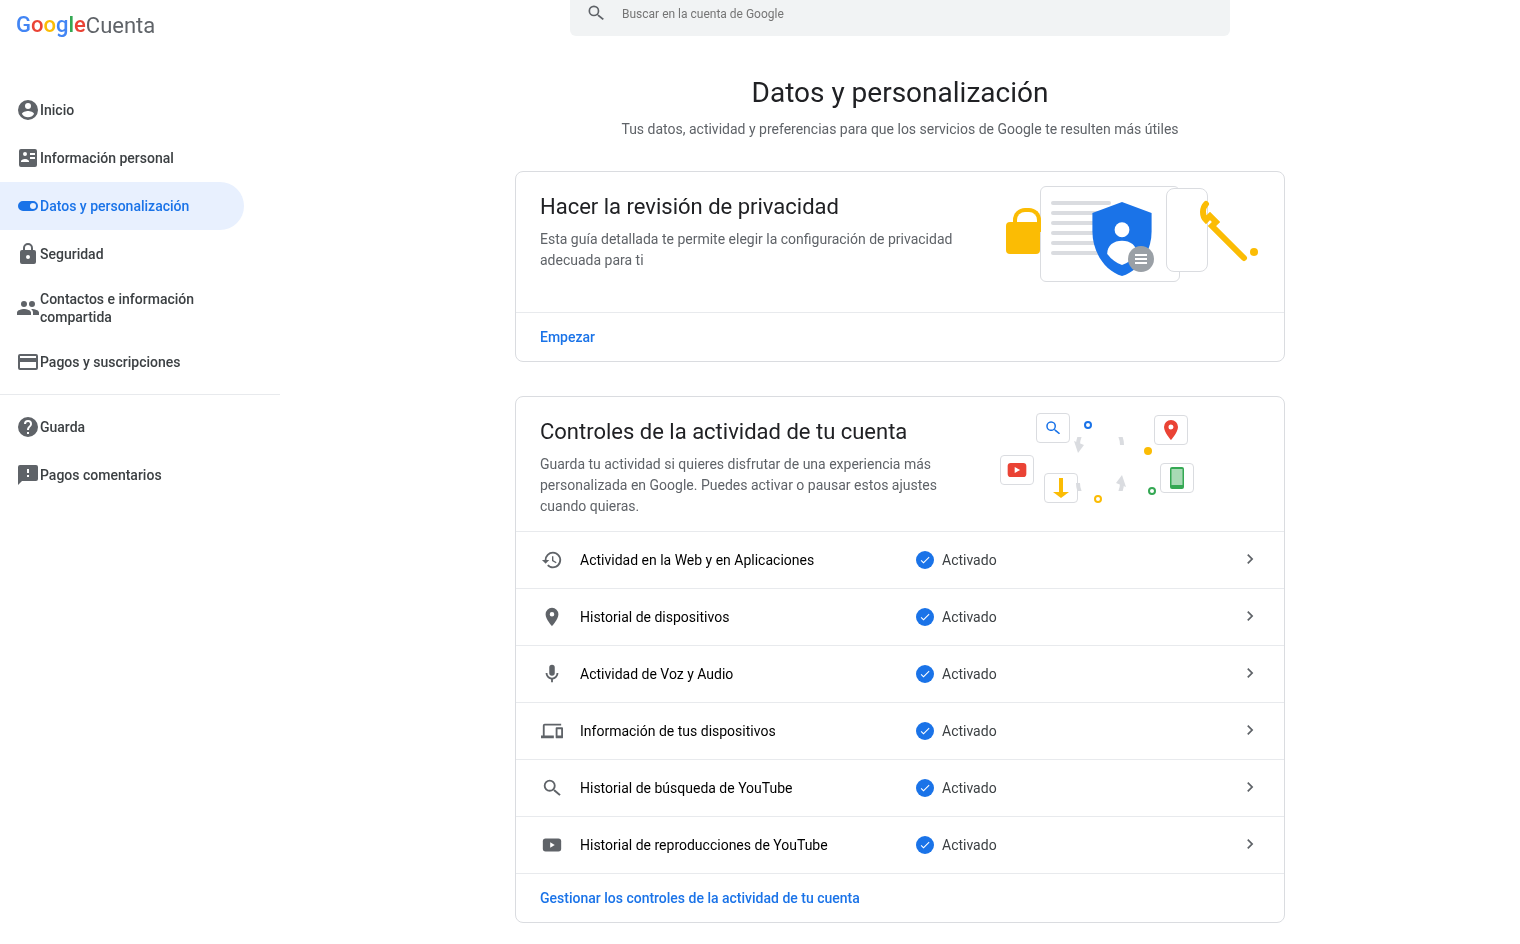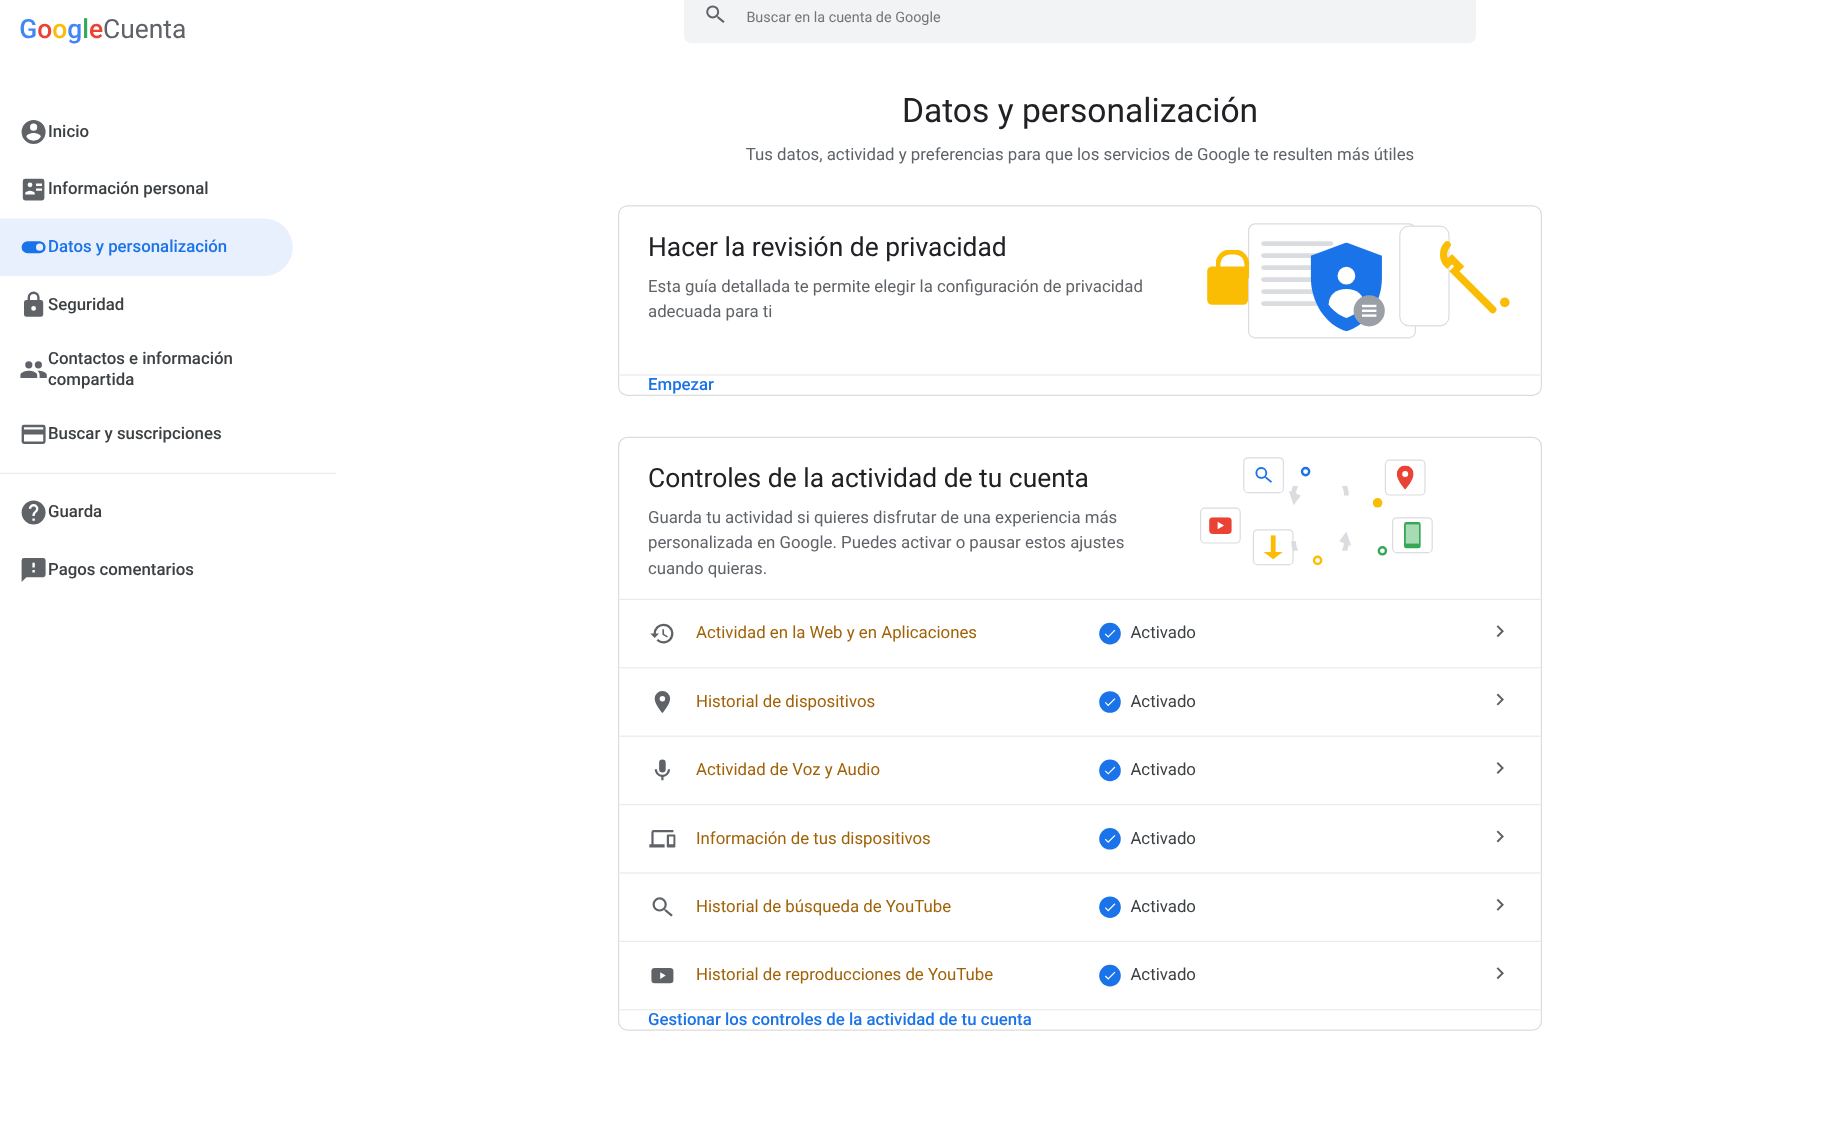--- a/index.html
+++ b/index.html
@@ -29,7 +29,7 @@
 .card-title{font-size:22px;color:#202124;font-weight:400;margin-bottom:10px}
 .card-desc{font-size:14px;color:#5f6368;line-height:1.5;max-width:480px}
 .card-illus{width:260px;height:100px;flex-shrink:0}
-.card-footer{border-top:1px solid #e8eaed;padding:0 24px}
+.card-footer{border-top:1px solid #e8eaed;padding:16px 24px}
 .card-link{color:#1a73e8;font-size:14px;font-weight:500;cursor:pointer}
 .activity-list{margin-top:8px}
 .activity-row{display:flex;align-items:center;padding:16px 24px;border-top:1px solid #e8eaed;cursor:pointer}

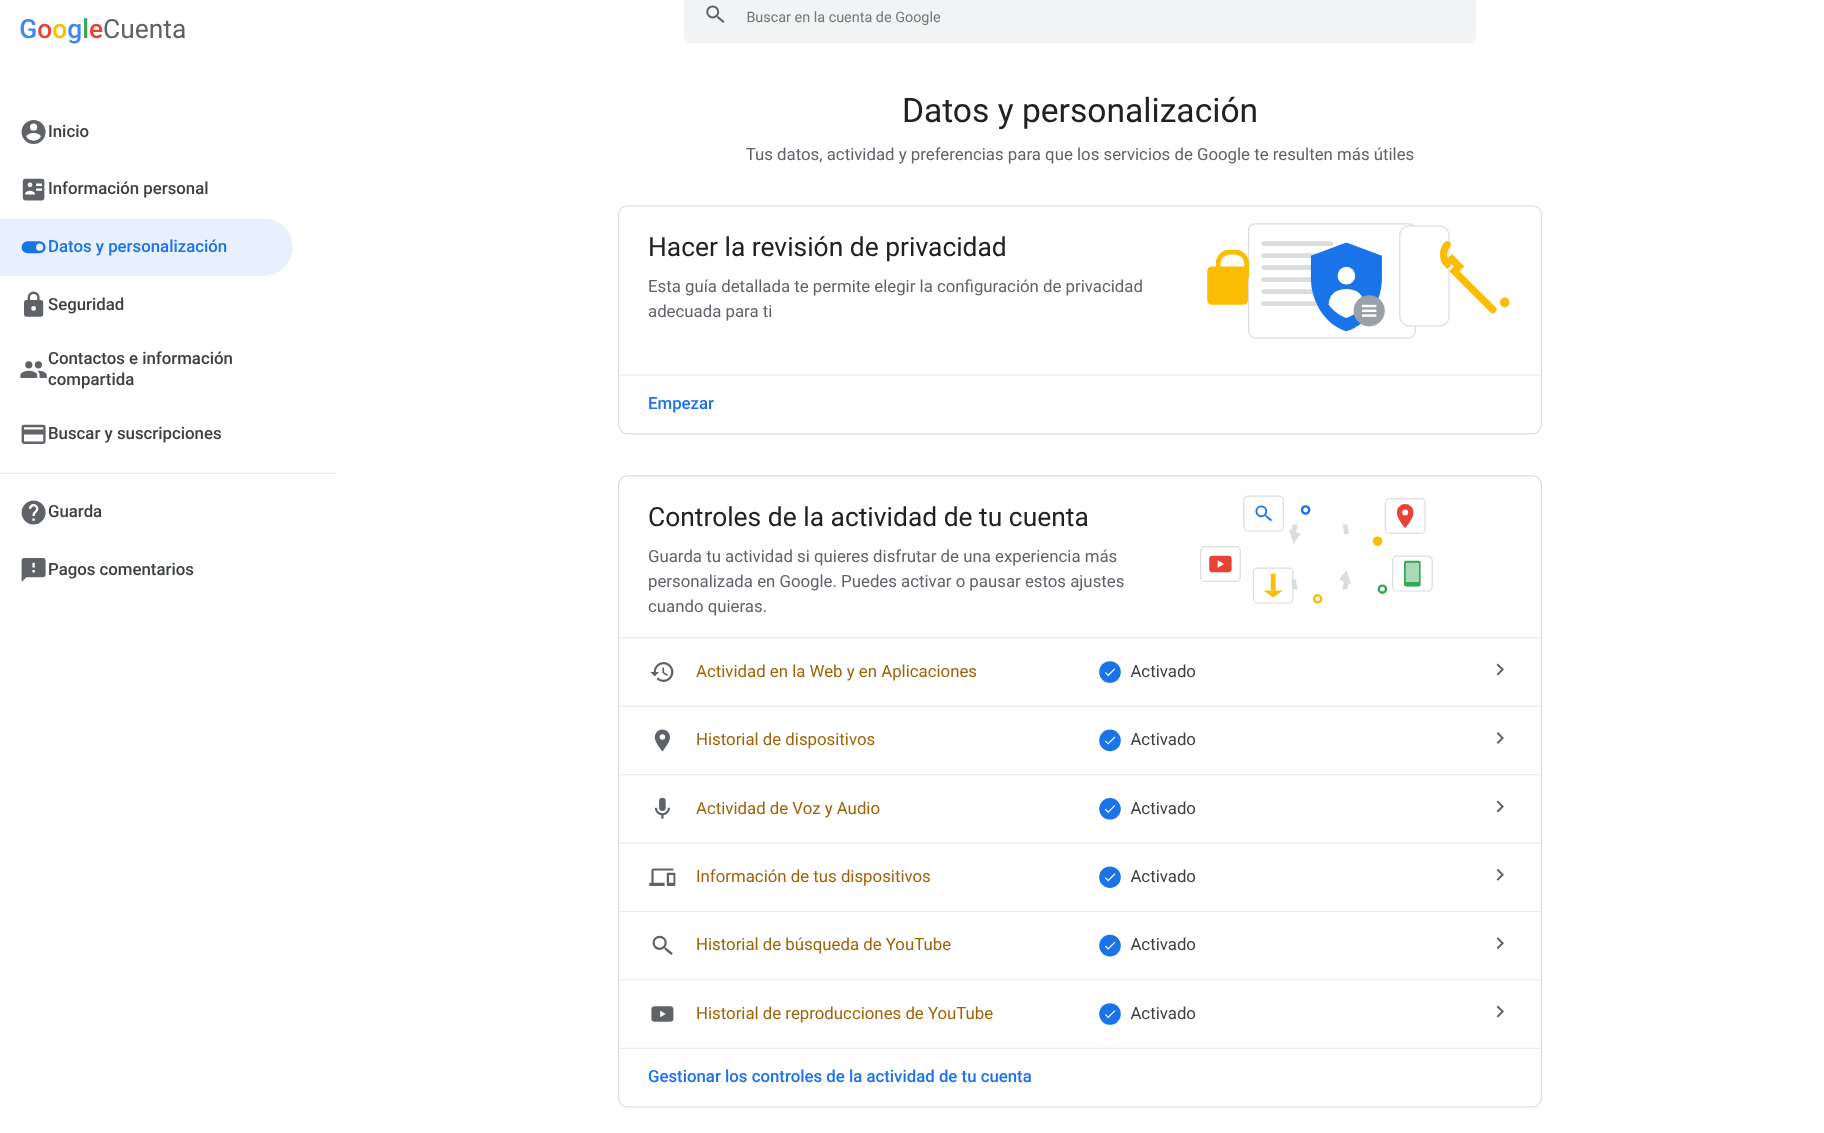--- a/index.html
+++ b/index.html
@@ -125,7 +125,7 @@
               <path d="M20 4H4a2 2 0 00-2 2v12a2 2 0 002 2h16a2 2 0 002-2V6a2 2 0 00-2-2zm0 14H4v-6h16v6zm0-10H4V6h16v2z"></path>
             </svg>
           </span>
-        <span class="lbl">Buscar y suscripciones</span>
+        <span class="lbl">Pagos y suscripciones</span>
       </div>
       <div class="nav-divider"></div>
       <div class="nav-item">

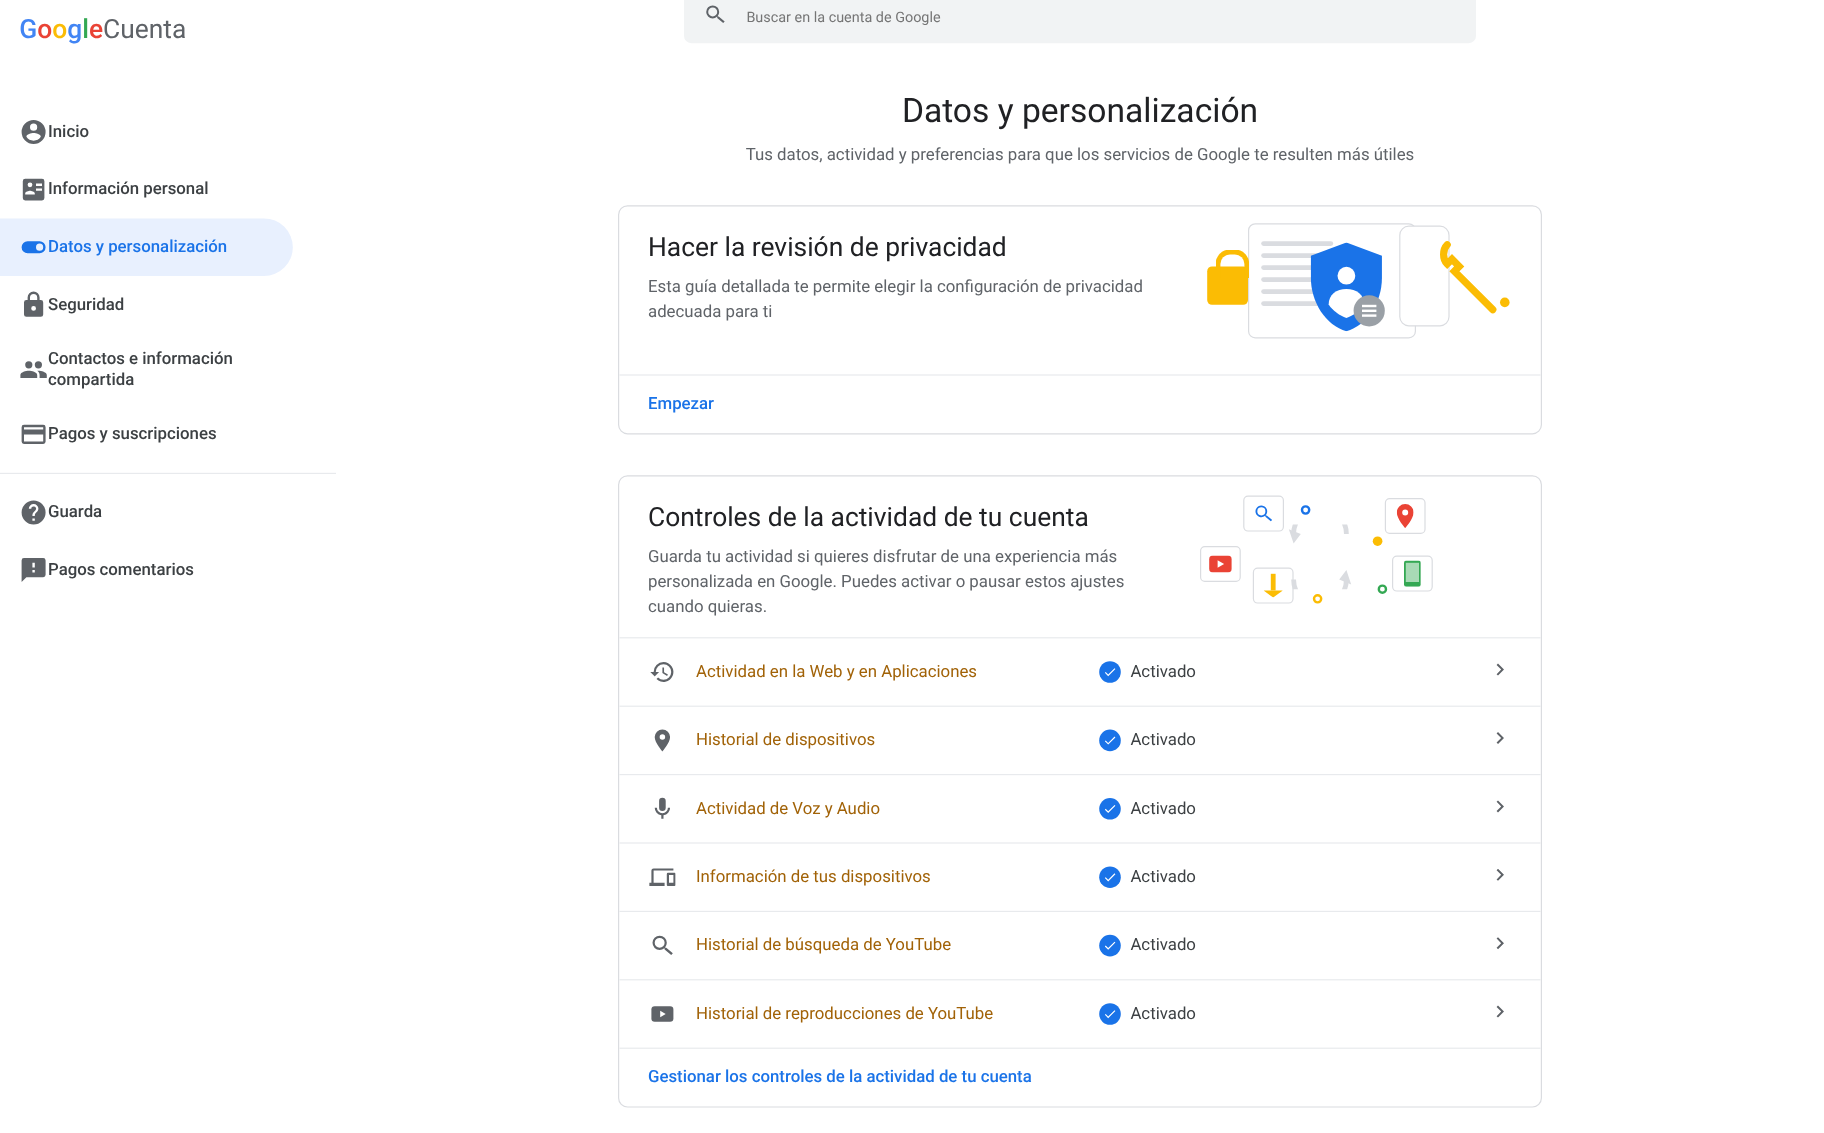--- a/index.html
+++ b/index.html
@@ -35,7 +35,7 @@
 .activity-row{display:flex;align-items:center;padding:16px 24px;border-top:1px solid #e8eaed;cursor:pointer}
 .activity-row .ric{width:24px;height:24px;margin-right:16px;color:#5f6368;display:flex;align-items:center;justify-content:center}
 .activity-row .ric svg{width:22px;height:22px;fill:currentColor}
-.activity-row .rlabel{flex:0 0 336px;font-size:14px;color:#a16207}
+.activity-row .rlabel{flex:0 0 336px;font-size:14px;color:#000000}
 .activity-row .check{width:18px;height:18px;margin-right:8px}
 .activity-row .status{font-size:14px;color:#3c4043;flex:1}
 .activity-row .chev{color:#5f6368}

